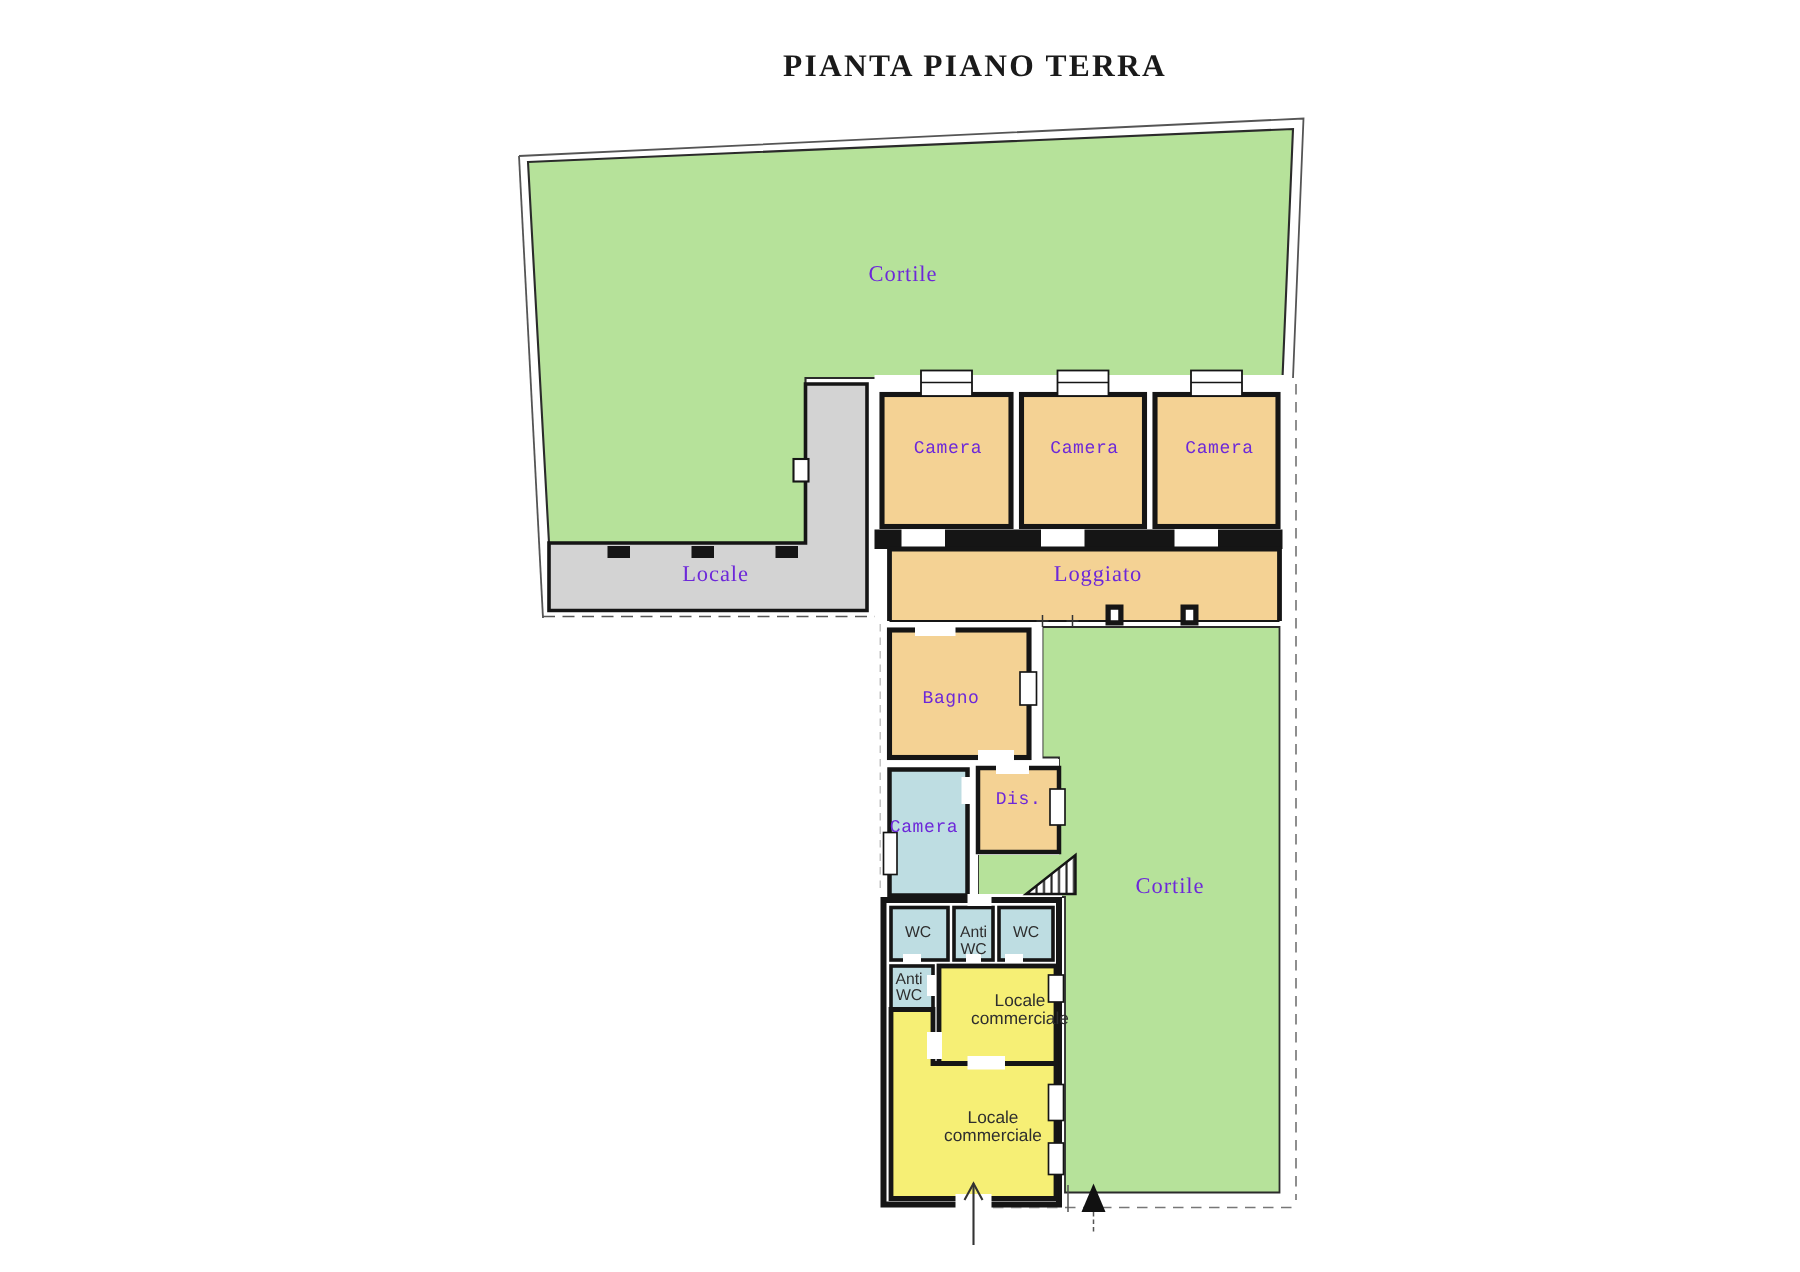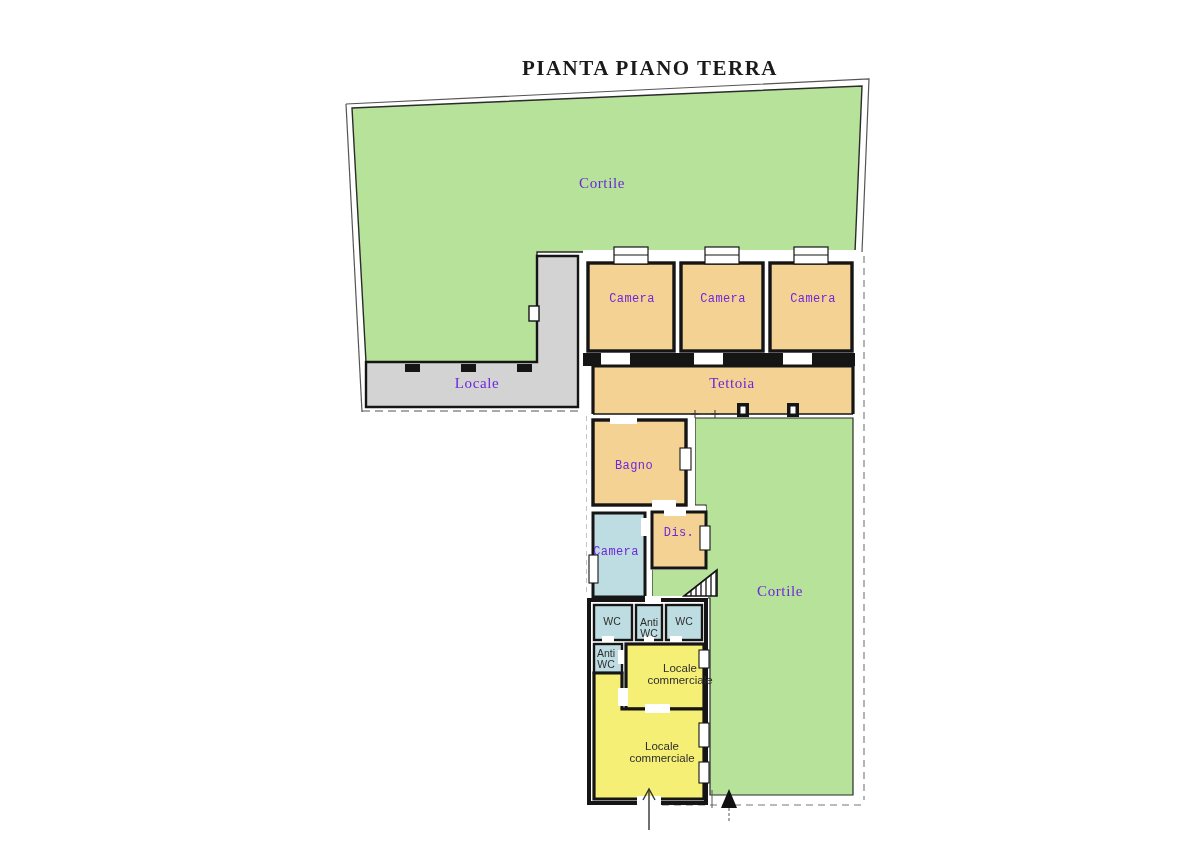--- a/index.html
+++ b/index.html
@@ -15,7 +15,7 @@
   .wrap{white-space:normal;}
   #page-title{position:absolute;left:650px;top:44px;transform:translate(-50%,-50%);
        font-size:21px;letter-spacing:1.5px;color:#1a1a1a;font-weight:600;
-       font-family:"Liberation Serif","DejaVu Serif",serif;margin-top:24px;}
+       font-family:"Liberation Serif","DejaVu Serif",serif;}
 </style>
 </head>
 <body>

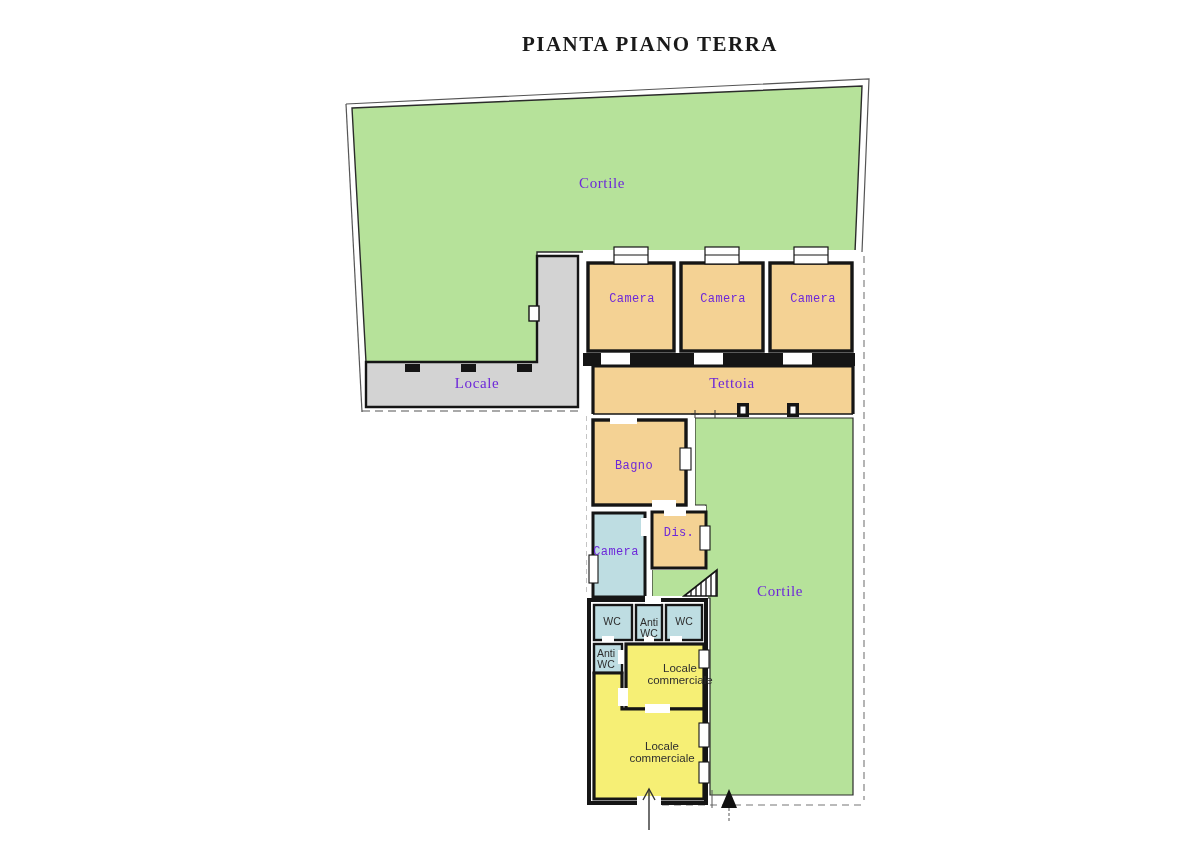--- a/index.html
+++ b/index.html
@@ -146,7 +146,7 @@
   <div class="lbl serif-sm" style="left:723px;top:299px">Camera</div>
   <div class="lbl serif-sm" style="left:813px;top:299px">Camera</div>
   <div class="lbl serif" style="left:477px;top:384px">Locale</div>
-  <div class="lbl serif" style="left:732px;top:384px">Tettoia</div>
+  <div class="lbl serif" style="left:732px;top:384px">Loggiato</div>
   <div class="lbl serif-sm" style="left:634px;top:466px">Bagno</div>
   <div class="lbl serif-sm" style="left:616px;top:552px">Camera</div>
   <div class="lbl serif-sm" style="left:679px;top:533px">Dis.</div>

